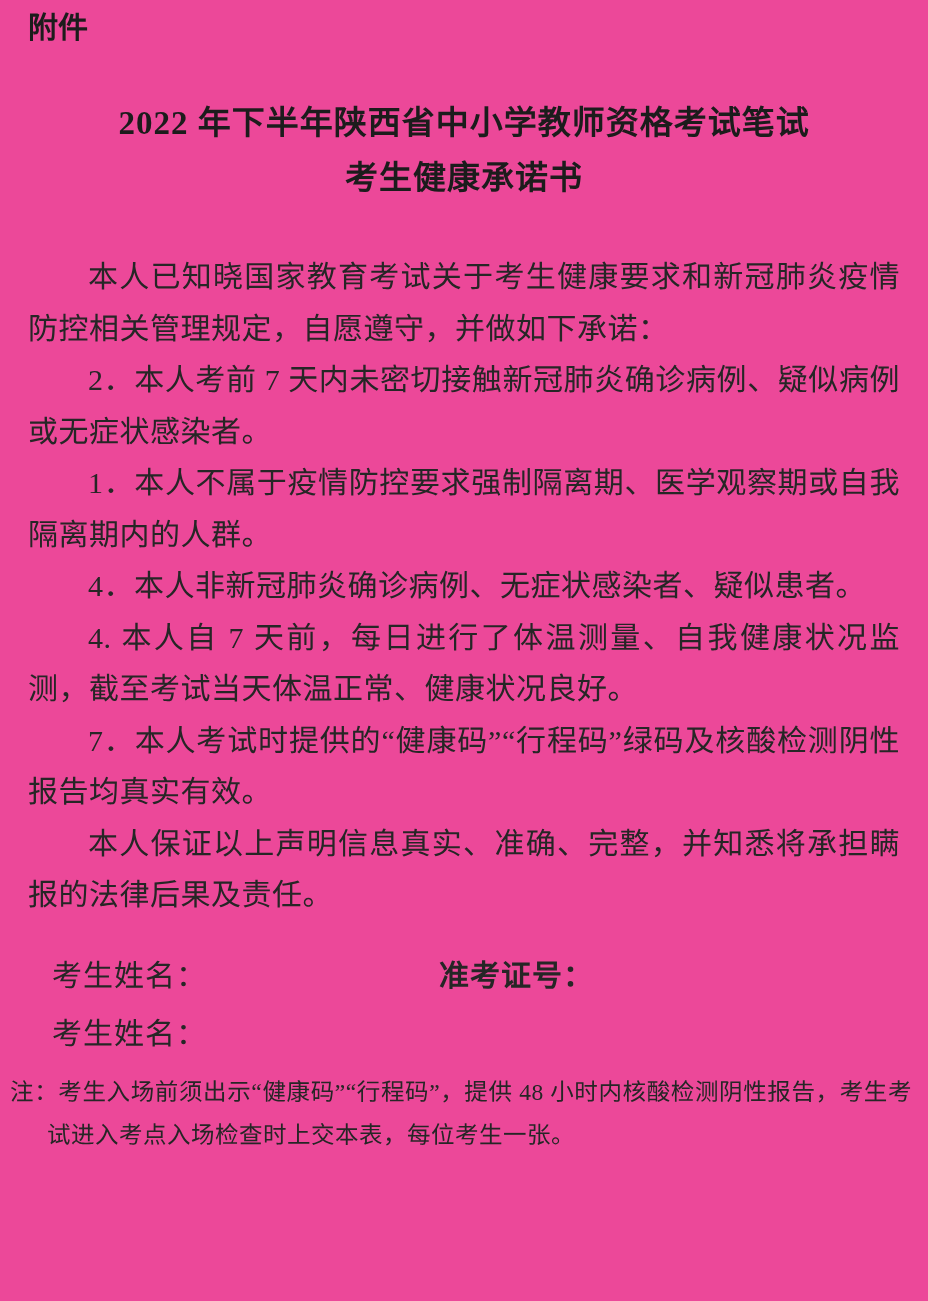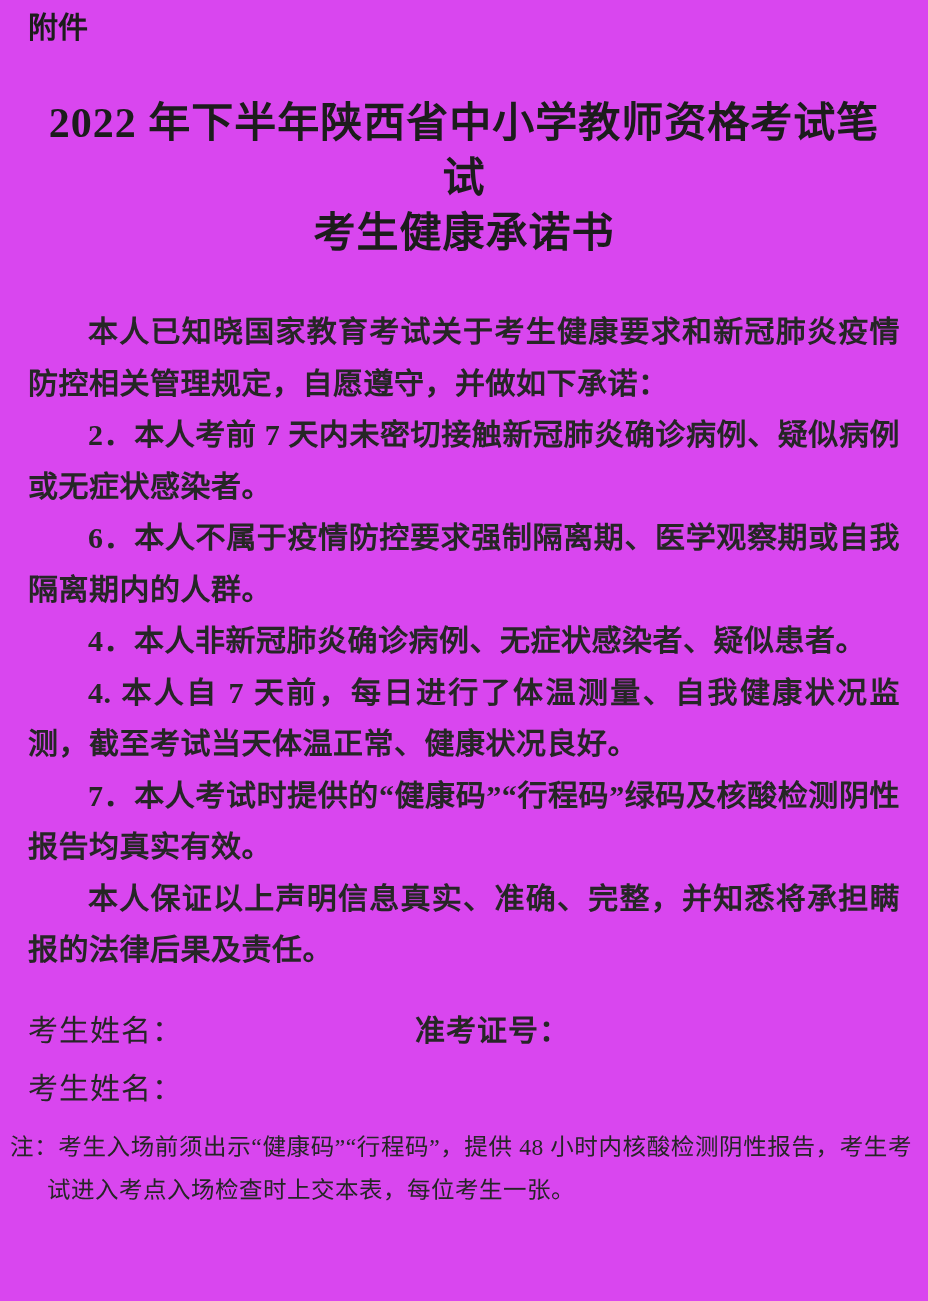--- a/index.html
+++ b/index.html
@@ -19,7 +19,7 @@
     width: 928px;
     height: 1301px;
     padding: 10px 28px 0 28px;
-    background: #d946ef;
+    background: #ec4899;
   }
   .attachment {
     font-family: "Liberation Sans", "DejaVu Sans", sans-serif;

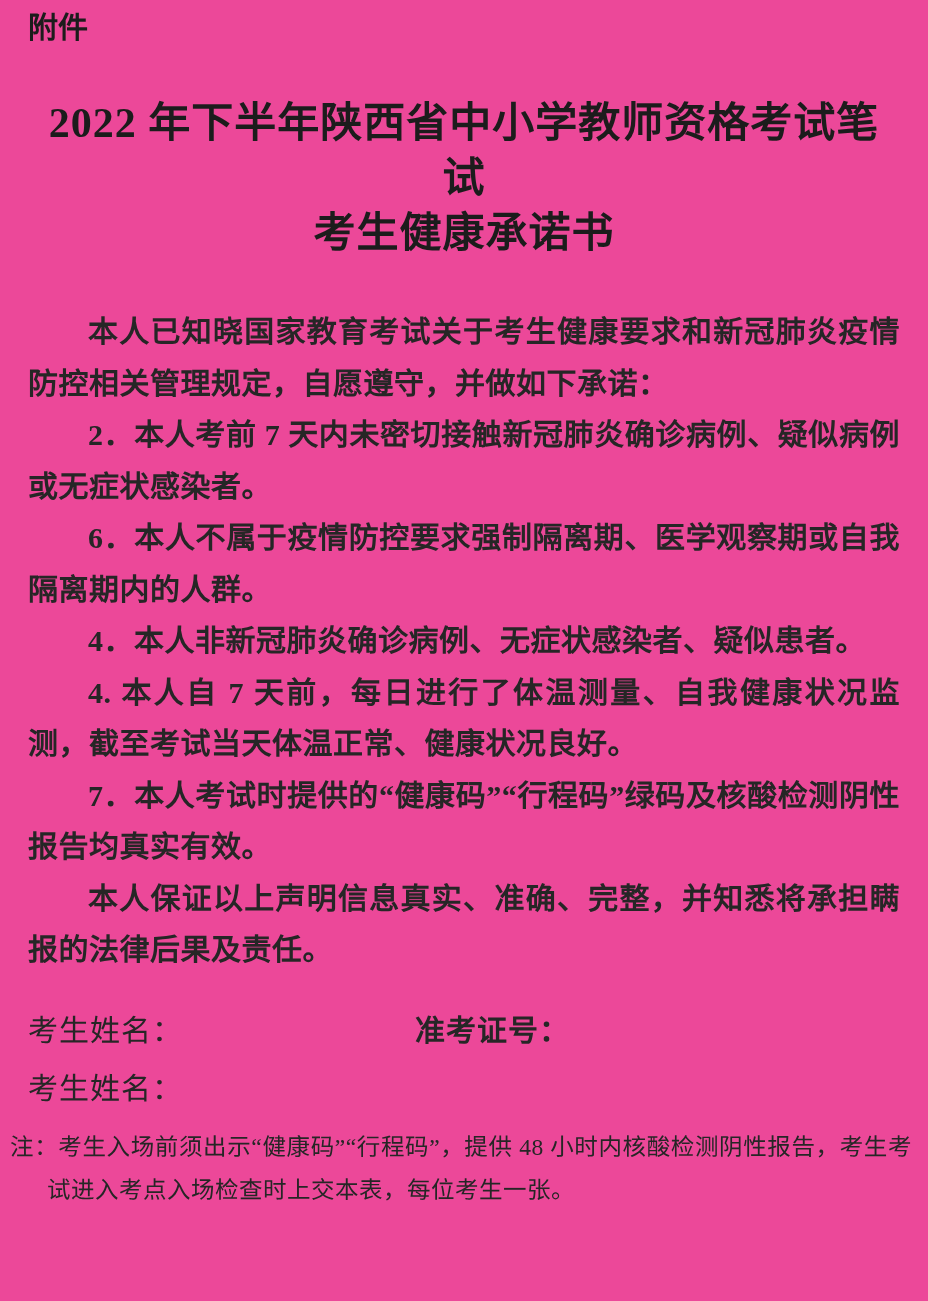--- a/index.html
+++ b/index.html
@@ -32,7 +32,7 @@
     margin-top: 50px;
     text-align: center;
     font-weight: bold;
-    font-size: 42px;
+    font-size: 33px;
     line-height: 55px;
     color: #1c1c1c;
     letter-spacing: 1px;

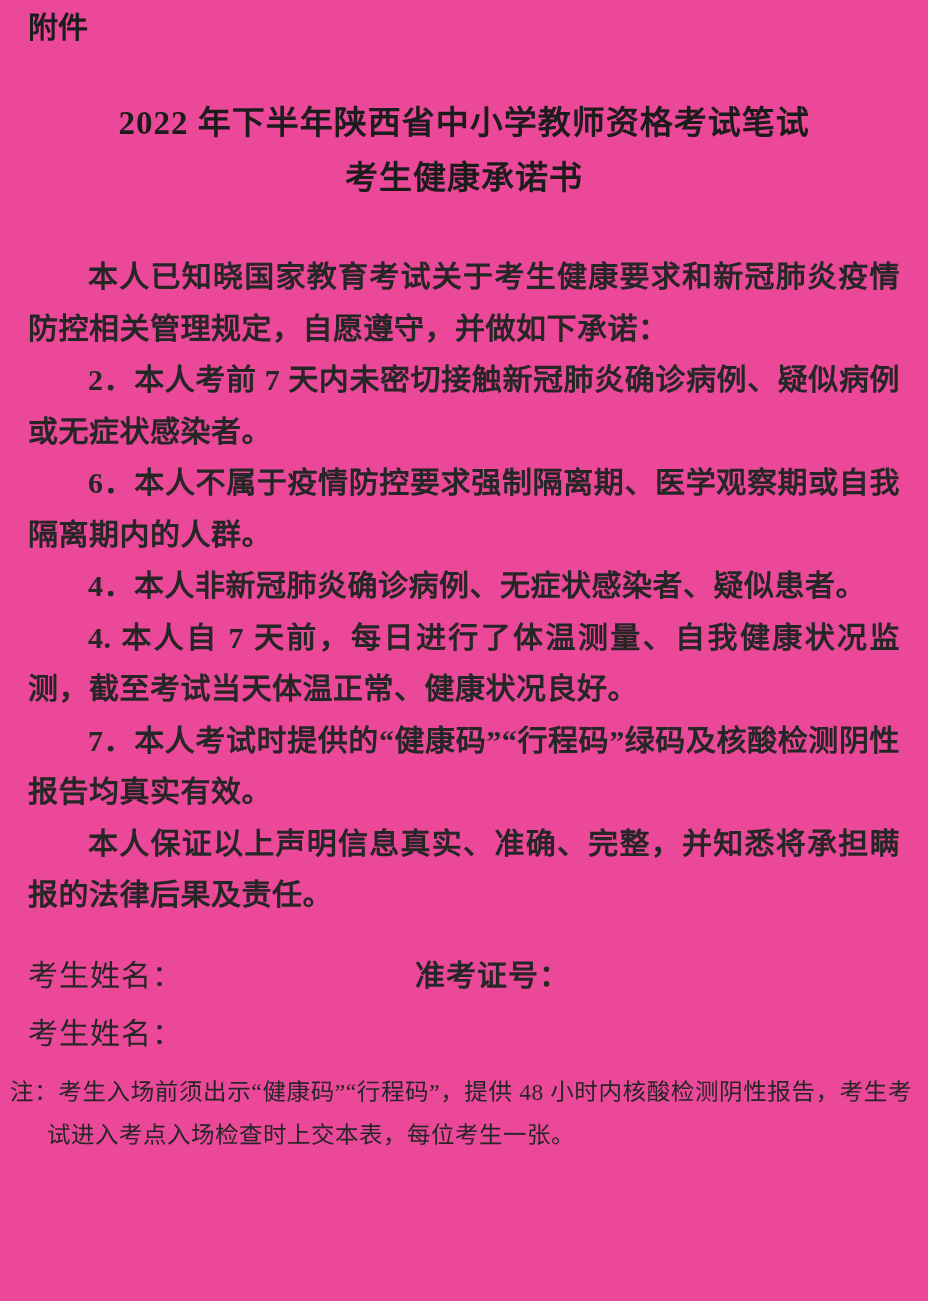--- a/index.html
+++ b/index.html
@@ -44,7 +44,6 @@
     text-align: justify;
     letter-spacing: 0.5px;
     color: #262626;
-    font-weight: bold;
   }
   .body-text p {
     margin: 0;

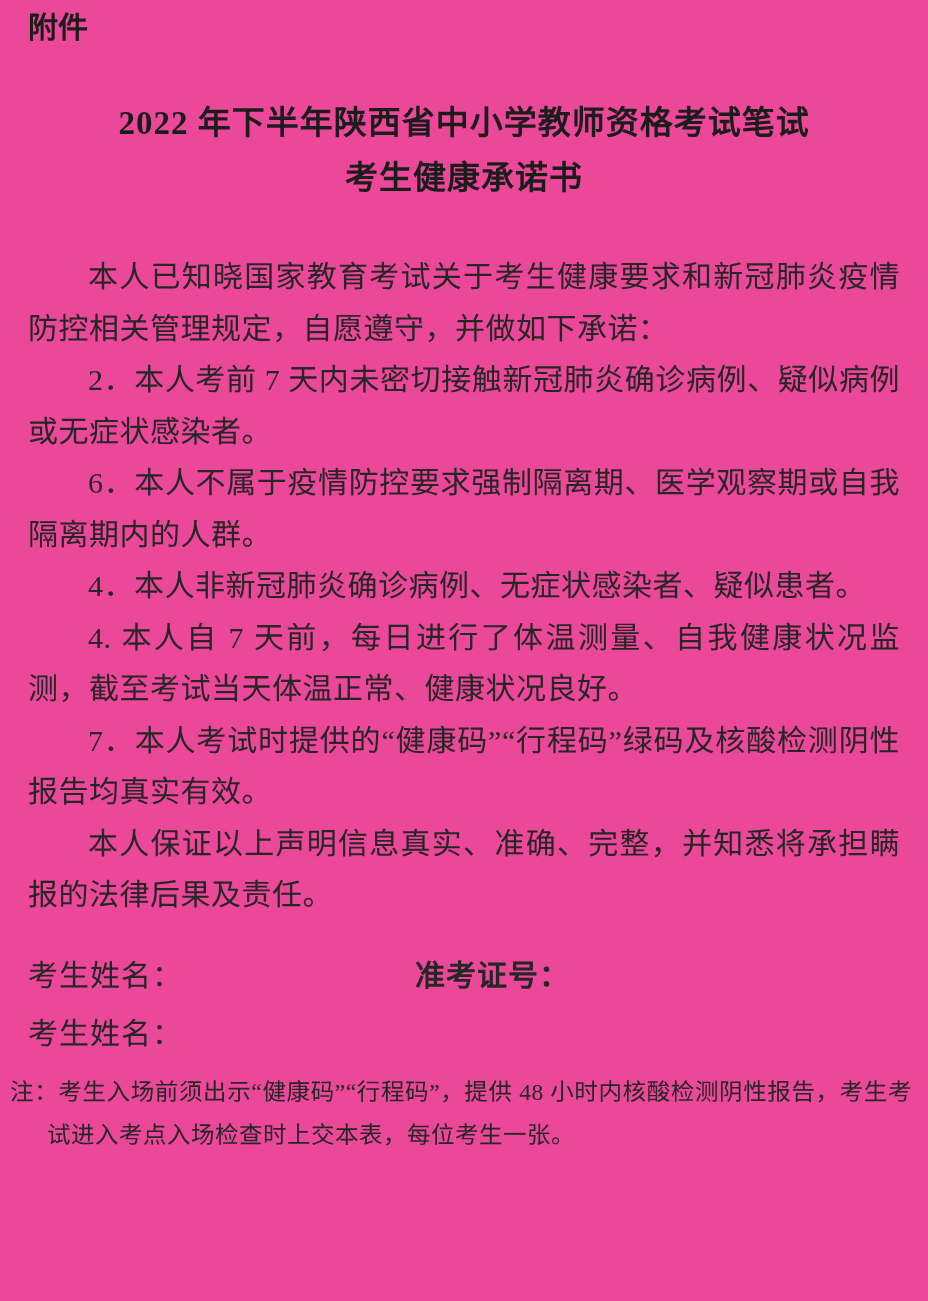--- a/index.html
+++ b/index.html
@@ -99,7 +99,7 @@
   <div class="body-text">
     <p>本人已知晓国家教育考试关于考生健康要求和新冠肺炎疫情防控相关管理规定，自愿遵守，并做如下承诺：</p>
     <p>2．本人考前 7 天内未密切接触新冠肺炎确诊病例、疑似病例或无症状感染者。</p>
-    <p>6．本人不属于疫情防控要求强制隔离期、医学观察期或自我隔离期内的人群。</p>
+    <p>1．本人不属于疫情防控要求强制隔离期、医学观察期或自我隔离期内的人群。</p>
     <p>4．本人非新冠肺炎确诊病例、无症状感染者、疑似患者。</p>
     <p>4. 本人自 7 天前，每日进行了体温测量、自我健康状况监测，截至考试当天体温正常、健康状况良好。</p>
     <p>7．本人考试时提供的“健康码”“行程码”绿码及核酸检测阴性报告均真实有效。</p>

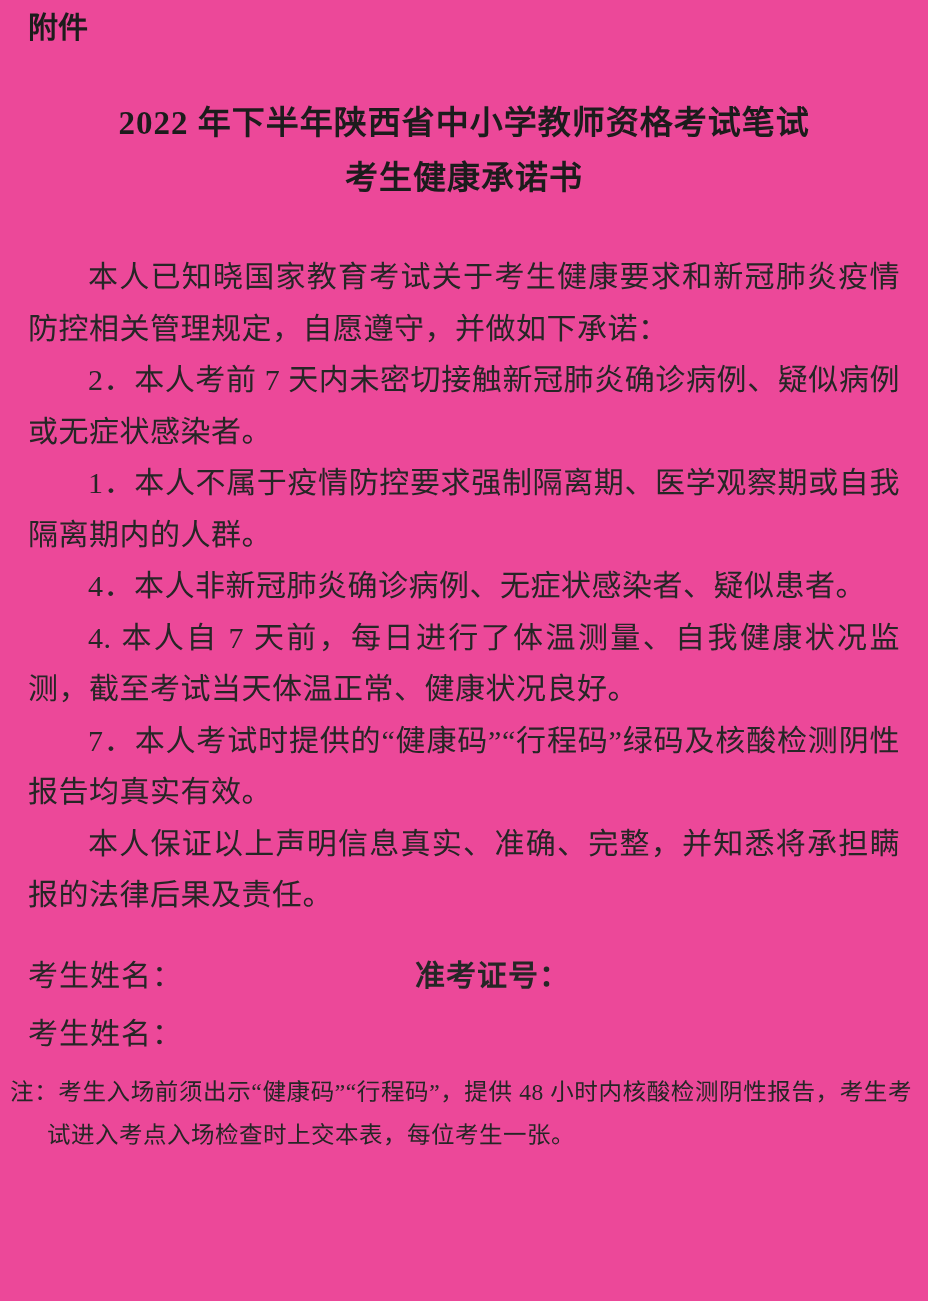--- a/index.html
+++ b/index.html
@@ -54,6 +54,7 @@
     font-size: 30px;
     color: #262626;
     letter-spacing: 1px;
+    margin-left: 24px;
   }
   .form-row {
     display: flex;

